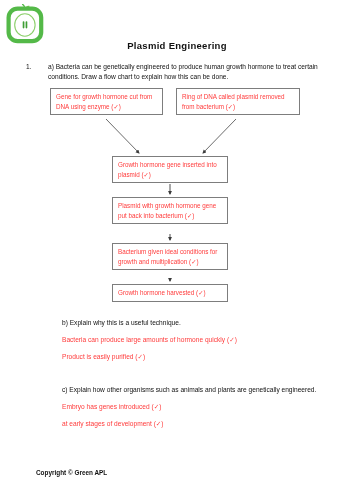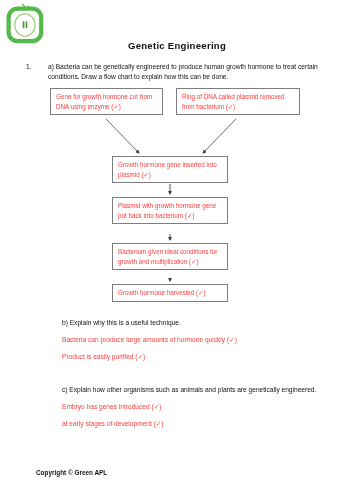--- a/index.html
+++ b/index.html
@@ -141,7 +141,7 @@
     </svg>
   </div>
 
-  <div class="title">Genetic Engineering</div>
+  <div class="title">Plasmid Engineering</div>
 
   <div class="q-number">1.</div>
   <div class="q-text">a) Bacteria can be genetically engineered to produce human growth hormone to treat certain conditions. Draw a flow chart to explain how this can be done.</div>

